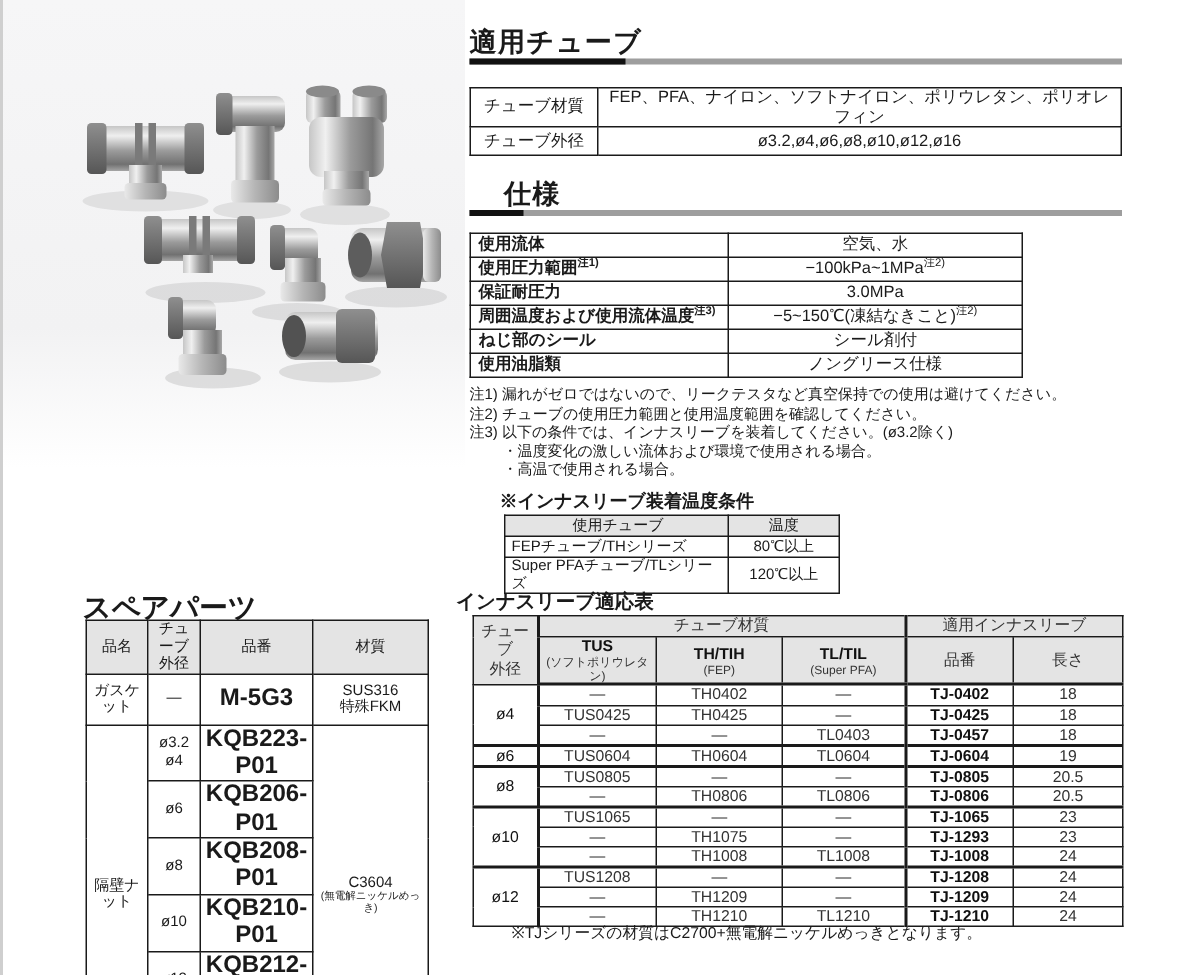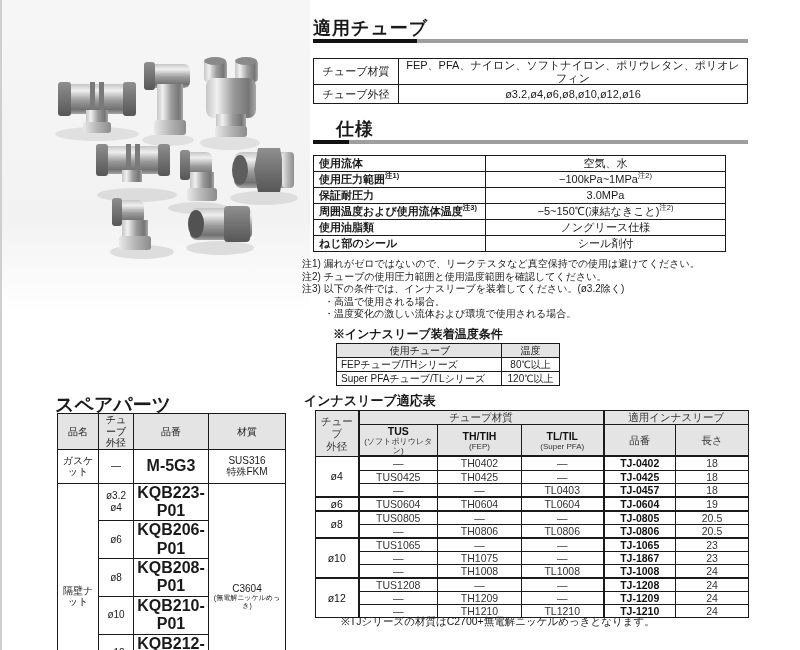--- a/index.html
+++ b/index.html
@@ -33,7 +33,7 @@
   #tbl-apply td.lbl { width:85px; }
 
   
-  #tbl-spec { left:313px; top:155px; width:413px;padding-left:36px; }
+  #tbl-spec { left:313px; top:155px; width:369px;padding-left:36px; }
   #tbl-spec td { height:16px; font-size:11px; }
   #tbl-spec td.lbl { width:172px; text-align:left; padding-left:5px; font-weight:bold; }
   sup { font-size:7.5px; vertical-align:super; line-height:0; }

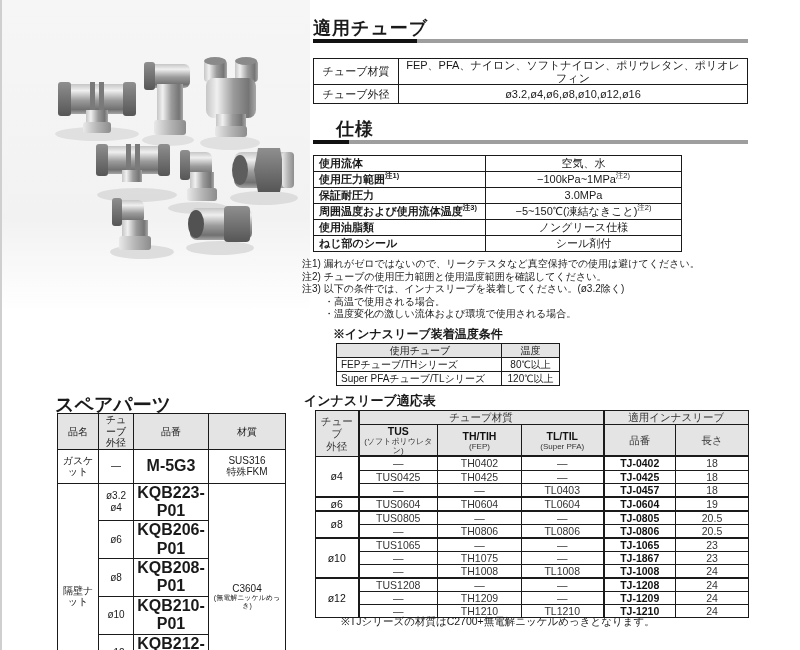--- a/index.html
+++ b/index.html
@@ -224,12 +224,12 @@
     <td><span>−5~150℃(凍結なきこと)</span><sup>注2)</sup></td>
   </tr>
   <tr>
+    <td class="lbl"><span>ねじ部のシール</span></td>
+    <td><span>シール剤付</span></td>
+  </tr>
+  <tr>
     <td class="lbl"><span>使用油脂類</span></td>
     <td><span>ノングリース仕様</span></td>
-  </tr>
-  <tr>
-    <td class="lbl"><span>ねじ部のシール</span></td>
-    <td><span>シール剤付</span></td>
   </tr>
 </tbody>
   </table>

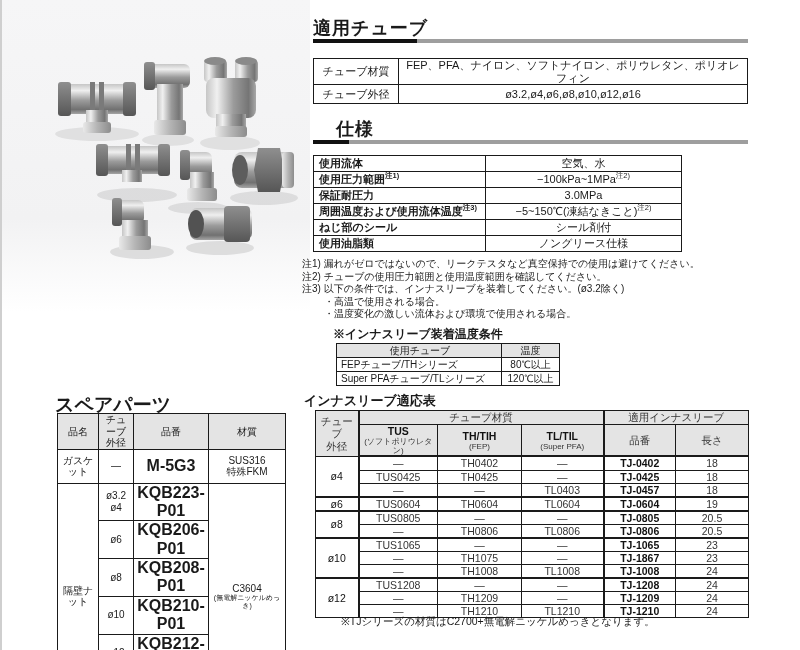--- a/index.html
+++ b/index.html
@@ -39,7 +39,7 @@
   sup { font-size:7.5px; vertical-align:super; line-height:0; }
 
   
-  .notes { position:absolute; left:302px; top:258px; width:460px; font-size:10px; line-height:12.6px; }
+  .notes { position:absolute; left:313px; top:258px; width:460px; font-size:10px; line-height:12.6px; }
   .notes .indent { padding-left:22px; }
 
   

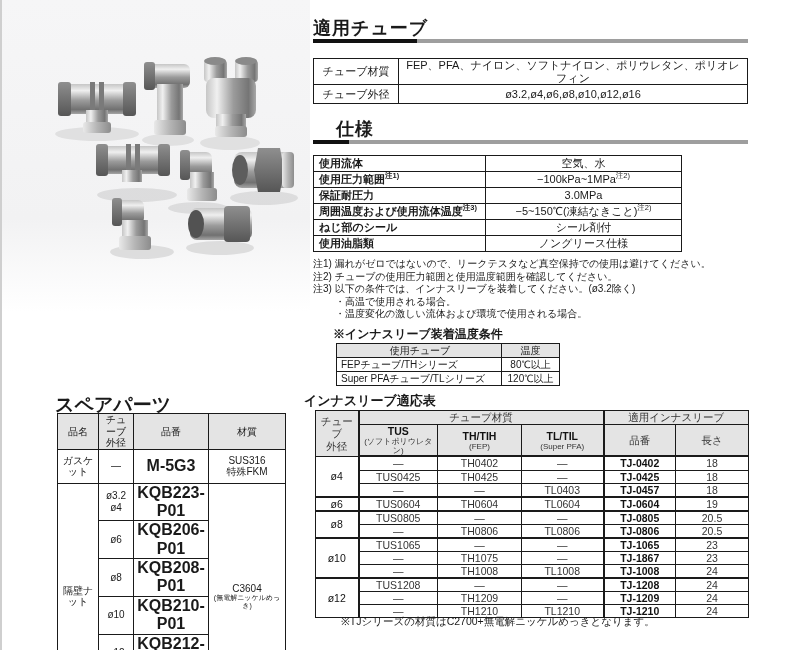--- a/index.html
+++ b/index.html
@@ -238,8 +238,8 @@
   <div>注1) 漏れがゼロではないので、リークテスタなど真空保持での使用は避けてください。</div>
   <div>注2) チューブの使用圧力範囲と使用温度範囲を確認してください。</div>
   <div>注3) 以下の条件では、インナスリーブを装着してください。(ø3.2除く)</div>
+  <div class="indent">・温度変化の激しい流体および環境で使用される場合。</div>
   <div class="indent">・高温で使用される場合。</div>
-  <div class="indent">・温度変化の激しい流体および環境で使用される場合。</div>
 </div>
 
 <div class="sub-title" style="left:333px; top:326px; font-size:12px;">※インナスリーブ装着温度条件</div>

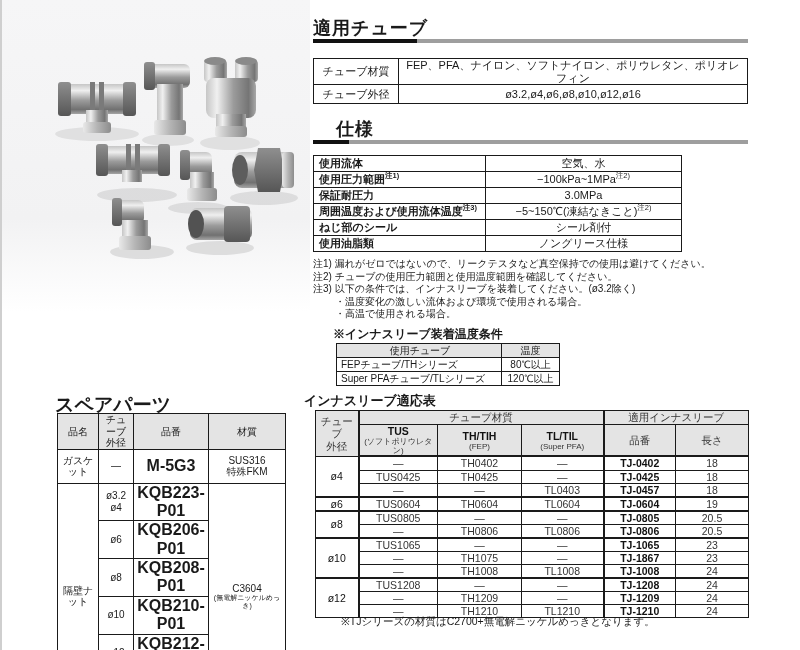--- a/index.html
+++ b/index.html
@@ -45,7 +45,7 @@
   
   #tbl-temp { left:336px; top:343px; width:224px; }
   #tbl-temp td { height:14px; font-size:10px; }
-  #tbl-temp td.c1 { width:165px; text-align:left; padding-left:4px; }
+  #tbl-temp td.c1 { width:149px; text-align:left; padding-left:4px; }
   #tbl-temp tr.h td { text-align:center; }
 
   

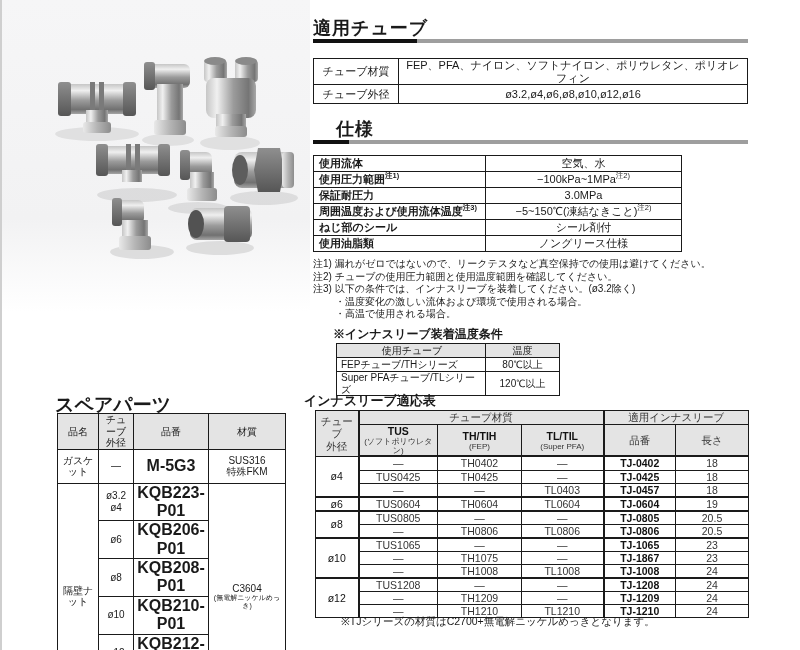--- a/index.html
+++ b/index.html
@@ -394,7 +394,7 @@
     <td class="gsep">—</td>
     <td>TH1075</td>
     <td>—</td>
-    <td class="b pn gsep">TJ-1867</td>
+    <td class="b pn gsep">TJ-1293</td>
     <td>23</td>
   </tr>
   <tr>

